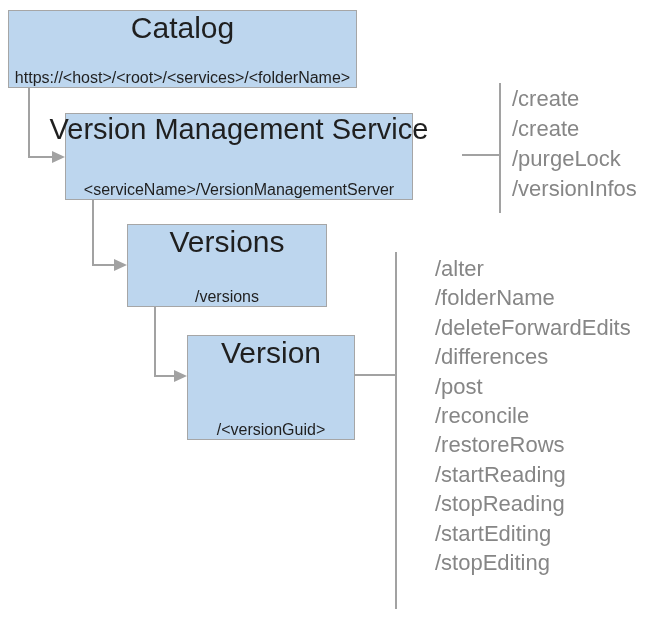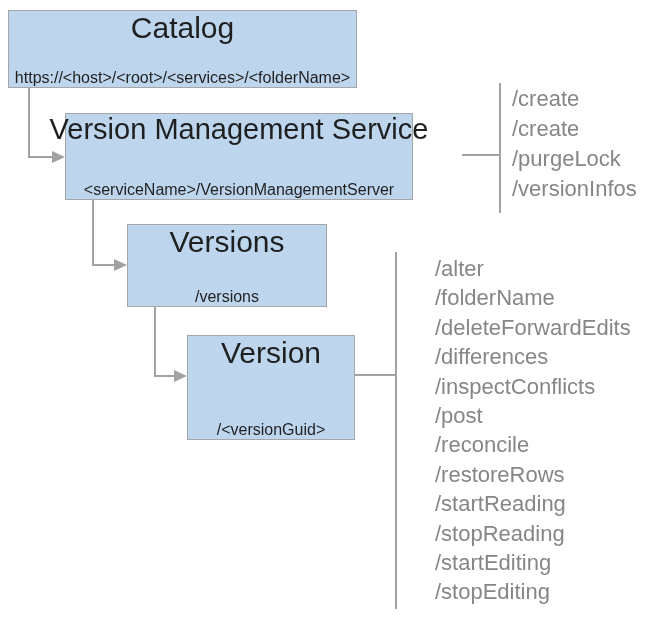--- a/index.html
+++ b/index.html
@@ -132,7 +132,6 @@
 
       <div class="op">/differences</div>
 
-      <div class="op">/inspectConflicts</div>
 
       <div class="op">/post</div>
 

